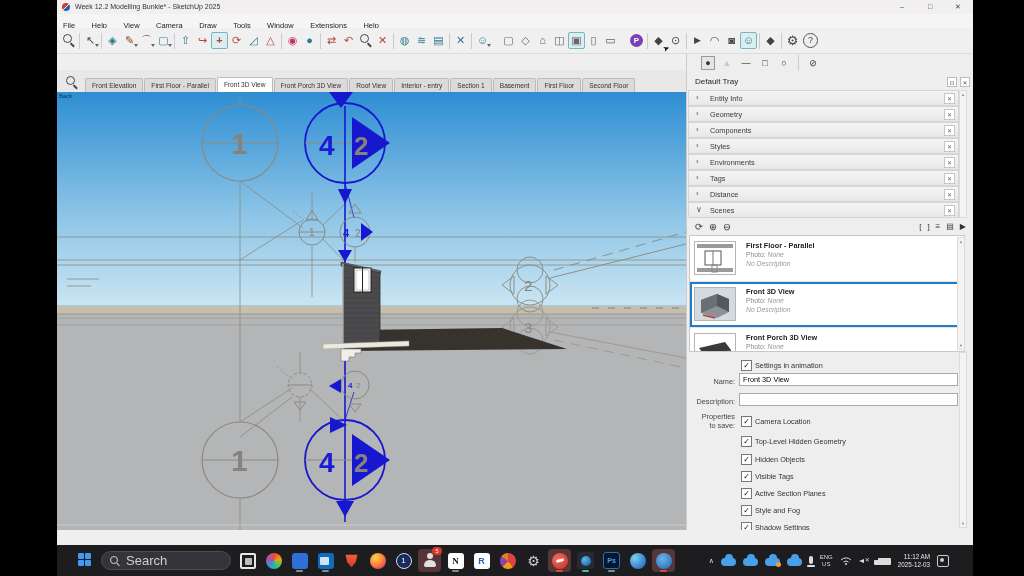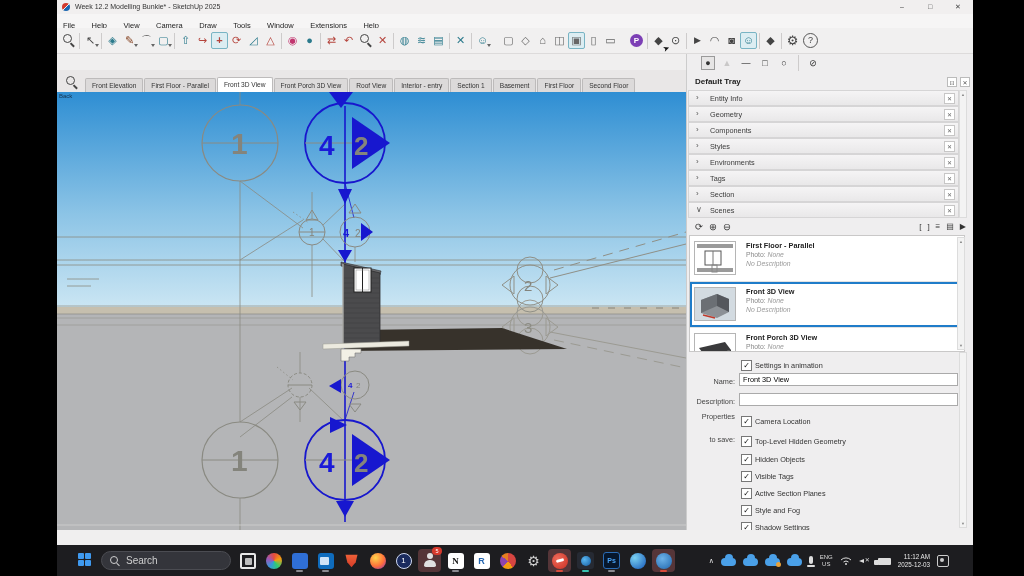--- a/index.html
+++ b/index.html
@@ -42,7 +42,7 @@
   .msi.selring{border:1px solid #9a9a9a;background:#e6e5e5;box-sizing:border-box;line-height:12px}
   .msi.lt{color:#c9c8c8}
   .trayhdr{position:absolute;left:0;top:20px;width:287px;height:16px}
-  .trayhdr .t{position:absolute;left:8px;top:0;font-size:8px;font-weight:bold;line-height:16px;color:#222}
+  .trayhdr .t{position:absolute;left:8px;top:0;font-size:8px;font-weight:normal;line-height:16px;color:#222}
   .thico{position:absolute;top:3px;width:10px;height:10px;border:1px solid #bbb;background:#fff;font-size:6px;line-height:10px;text-align:center;color:#555;box-sizing:border-box}
   .panels{position:absolute;left:1px;top:36px;width:271px}
   .prow{position:relative;height:16px;background:linear-gradient(#f5f4f5,#e9e8e9);border:1px solid #d6d5d6;box-sizing:border-box;margin-bottom:0px}

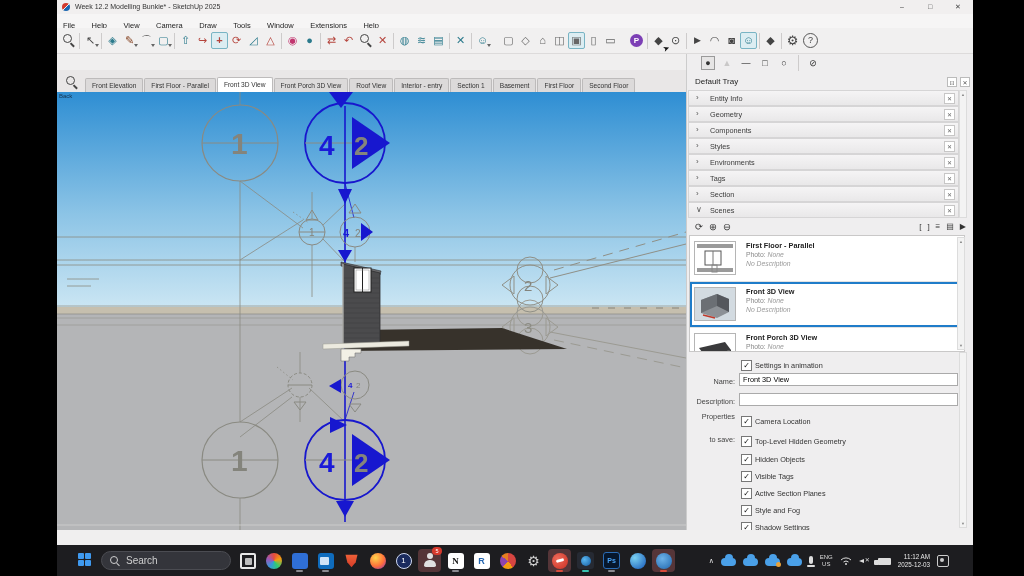--- a/index.html
+++ b/index.html
@@ -431,7 +431,7 @@
       </div>
       <div class="prow">
         <span class="ch">›</span>
-        <span class="lb">Section</span>
+        <span class="lb">Distance</span>
         <span class="x">✕</span>
       </div>
       <div class="prow">

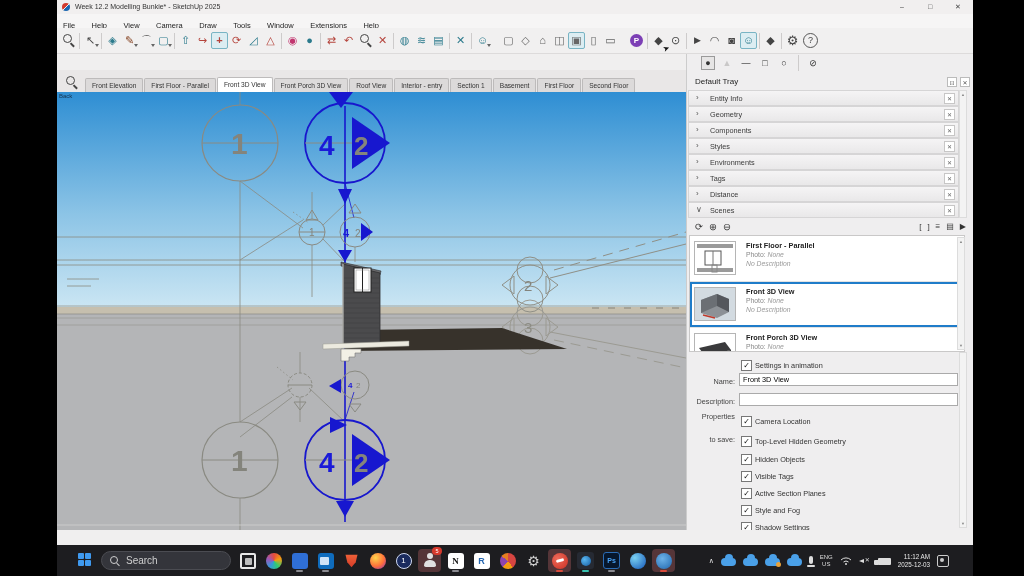--- a/index.html
+++ b/index.html
@@ -509,7 +509,7 @@
       <span class="plab" style="left:0;top:45px">Description:</span>
       <input class="pin" style="top: 41px;" value="">
       <span class="plab" style="left:0;top:60px">Properties</span>
-      <span class="plab" style="left:0;top:83px">to save:</span>
+      <span class="plab" style="left:0;top:69px">to save:</span>
       <span class="cb" style="left:54px;top:64px">✓</span>
       <span style="position:absolute;left:68px;top:65px">Camera Location</span>
       <span class="cb" style="left:54px;top:84px">✓</span>

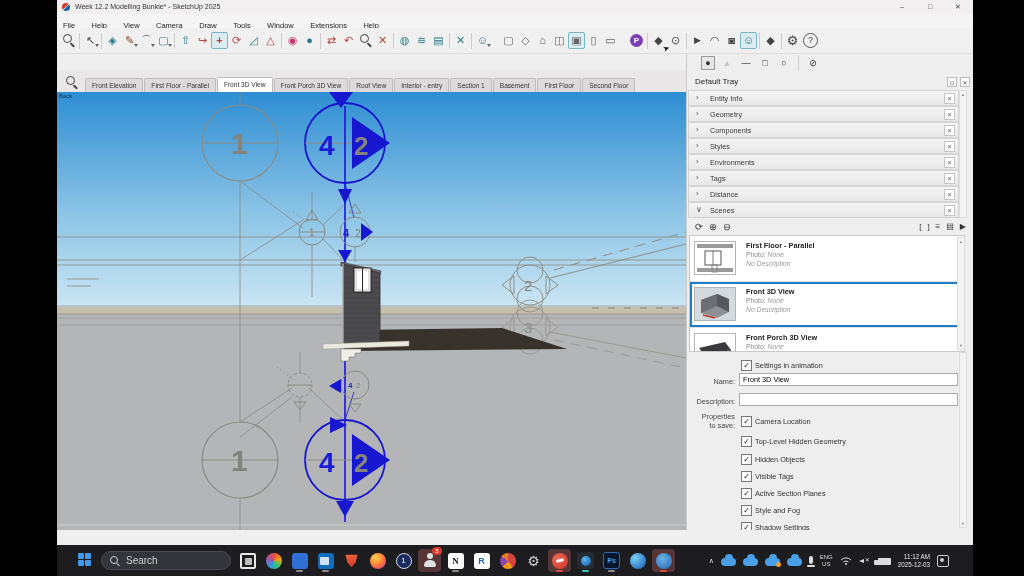--- a/index.html
+++ b/index.html
@@ -81,7 +81,7 @@
   .tsearch .mg{position:absolute;left:8px;top:4px;width:10px;height:10px}
   .tsearch .mg::before{content:"";position:absolute;width:6px;height:6px;border:1.2px solid #cfcfcf;border-radius:50%}
   .tsearch .mg::after{content:"";position:absolute;width:4px;height:1.2px;background:#cfcfcf;transform:rotate(45deg);left:6px;top:8px}
-  .tsearch .tx{position:absolute;left:24px;top:0;font-size:10px;line-height:17px;color:#cfcfcf}
+  .tsearch .tx{position:absolute;left:24px;top:0;font-size:13px;line-height:17px;color:#cfcfcf}
   .ticons{position:absolute;left:179px;top:4px;display:flex;gap:3px}
   .tico{width:23px;height:23px;border-radius:4px;position:relative;display:flex;align-items:center;justify-content:center;flex:0 0 auto}.tico.hlred{background:#553538}
   .runbar{position:absolute;bottom:0px;left:8px;width:7px;height:2px;border-radius:1px;background:#8a8a90}

